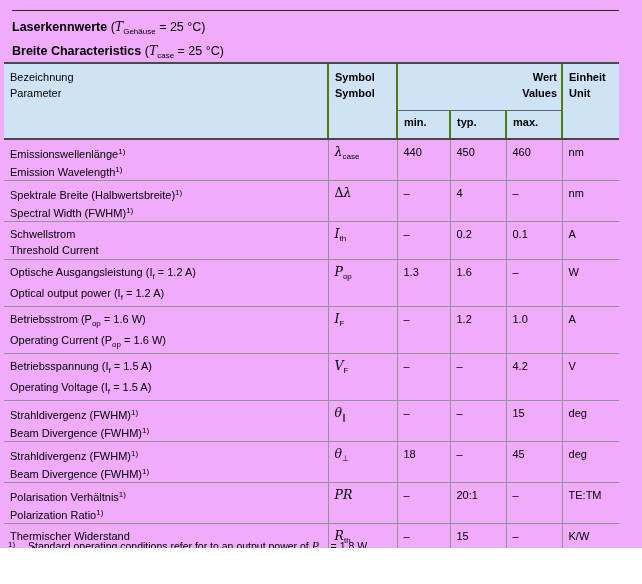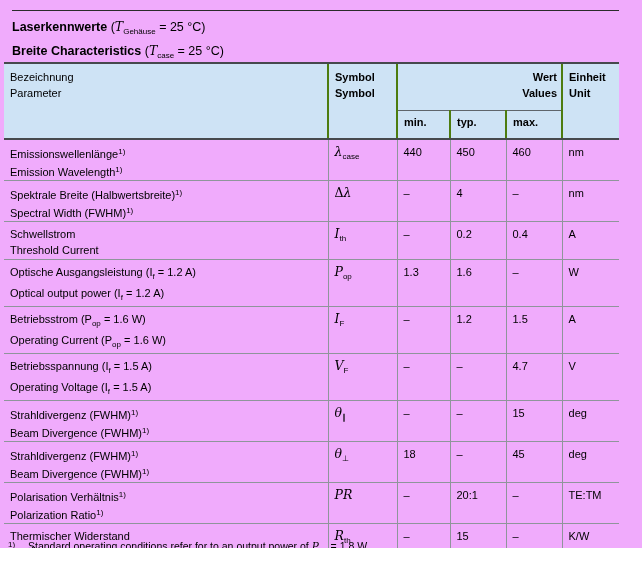--- a/index.html
+++ b/index.html
@@ -162,7 +162,7 @@
           <td class="c-symbol bl"><span class="sym">I</span><span class="sub">th</span></td>
           <td class="c-min bl">–</td>
           <td class="c-typ bl">0.2</td>
-          <td class="c-max bl">0.4</td>
+          <td class="c-max bl">0.1</td>
           <td class="c-unit bl">A</td>
         </tr>
         <tr>

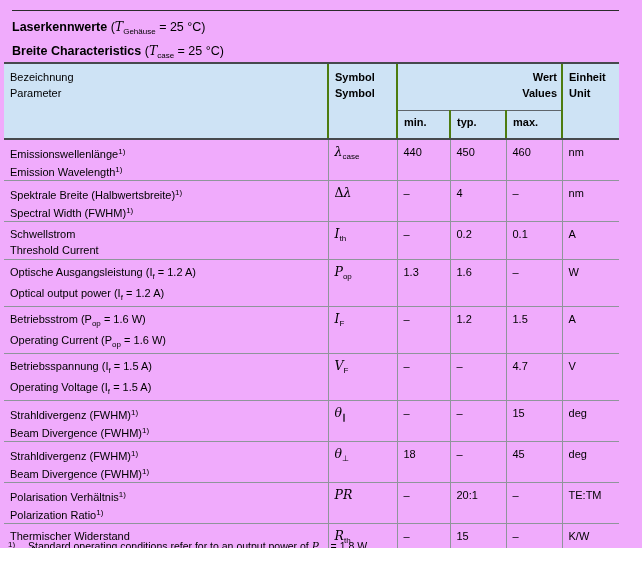--- a/index.html
+++ b/index.html
@@ -184,7 +184,7 @@
           <td class="c-symbol bl"><span class="sym">I</span><span class="sub">F</span></td>
           <td class="c-min bl">–</td>
           <td class="c-typ bl">1.2</td>
-          <td class="c-max bl">1.5</td>
+          <td class="c-max bl">1.0</td>
           <td class="c-unit bl">A</td>
         </tr>
         <tr>

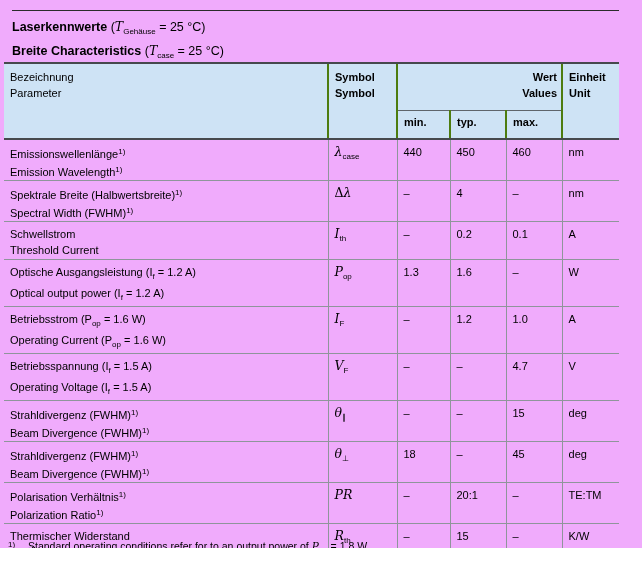--- a/index.html
+++ b/index.html
@@ -195,7 +195,7 @@
           <td class="c-symbol bl"><span class="sym">V</span><span class="sub">F</span></td>
           <td class="c-min bl">–</td>
           <td class="c-typ bl">–</td>
-          <td class="c-max bl">4.7</td>
+          <td class="c-max bl">4.2</td>
           <td class="c-unit bl">V</td>
         </tr>
         <tr>

